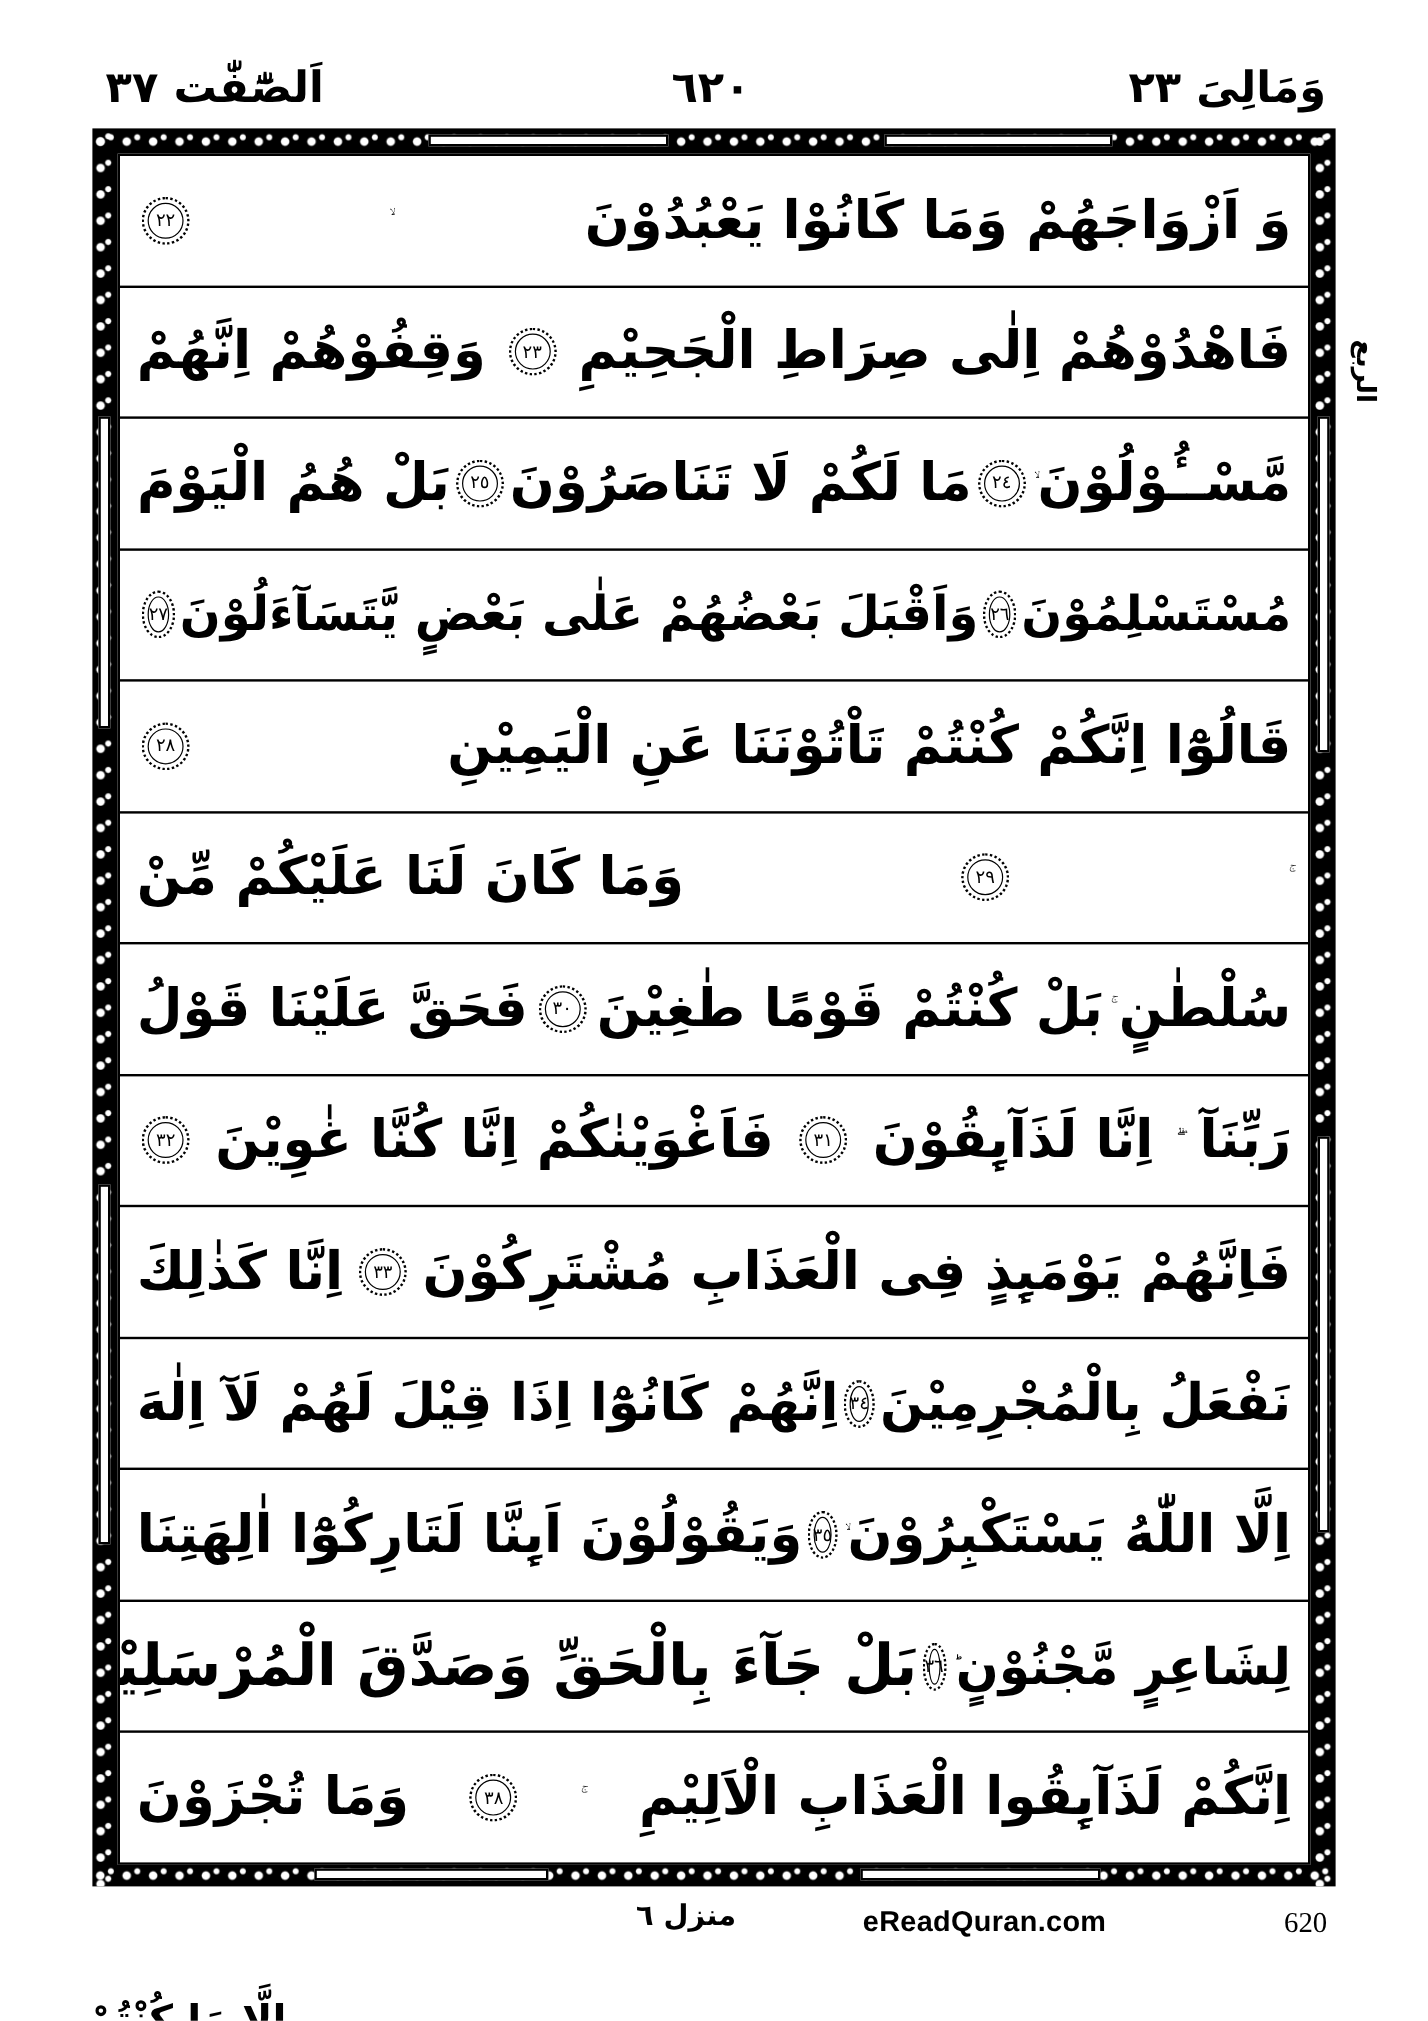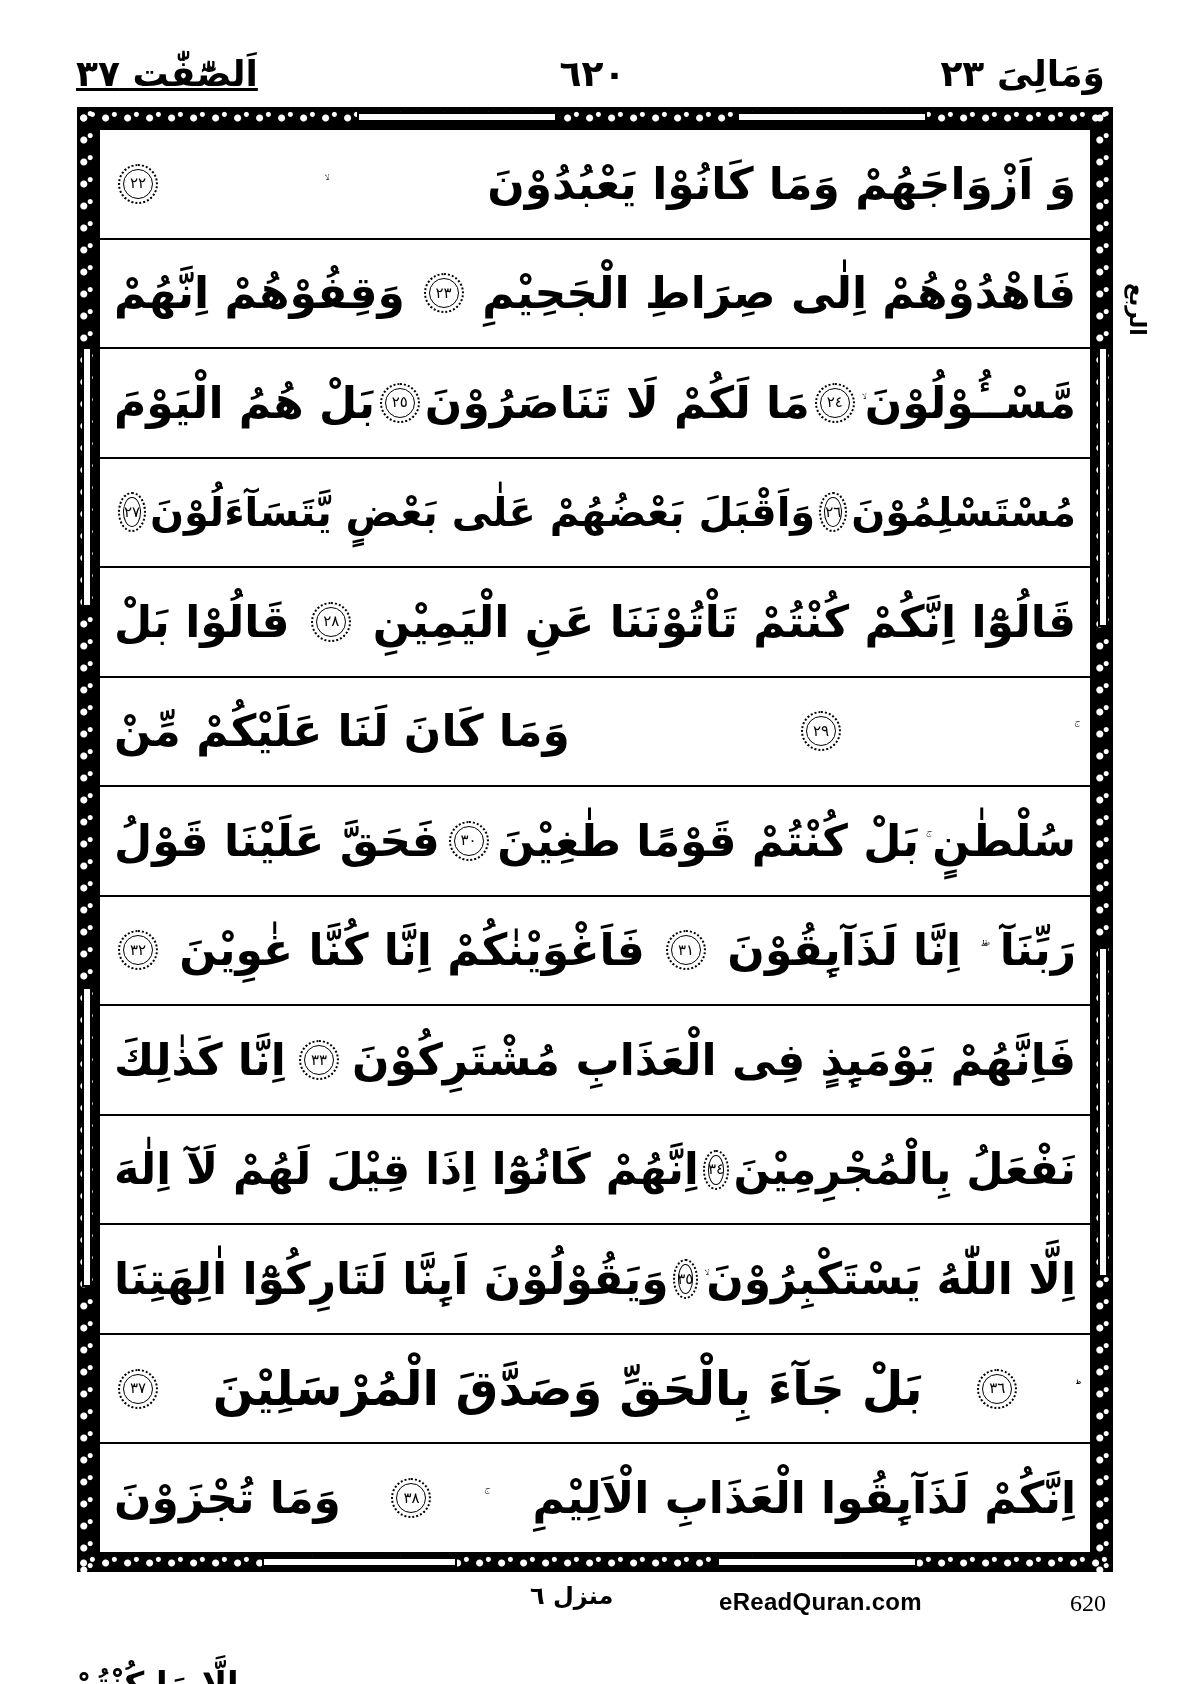--- a/index.html
+++ b/index.html
@@ -14,7 +14,7 @@
       position: absolute; top: 0; font-size: 36px; font-weight: bold; line-height: 44px;
       direction: rtl; white-space: nowrap;
     }
-    .hdr-left { left: 6px; text-decoration: underline; }
+    .hdr-left { left: 18px; }
     .hdr-center { left: 50%; transform: translateX(-50%); }
     .hdr-right { right: 10px; }
 

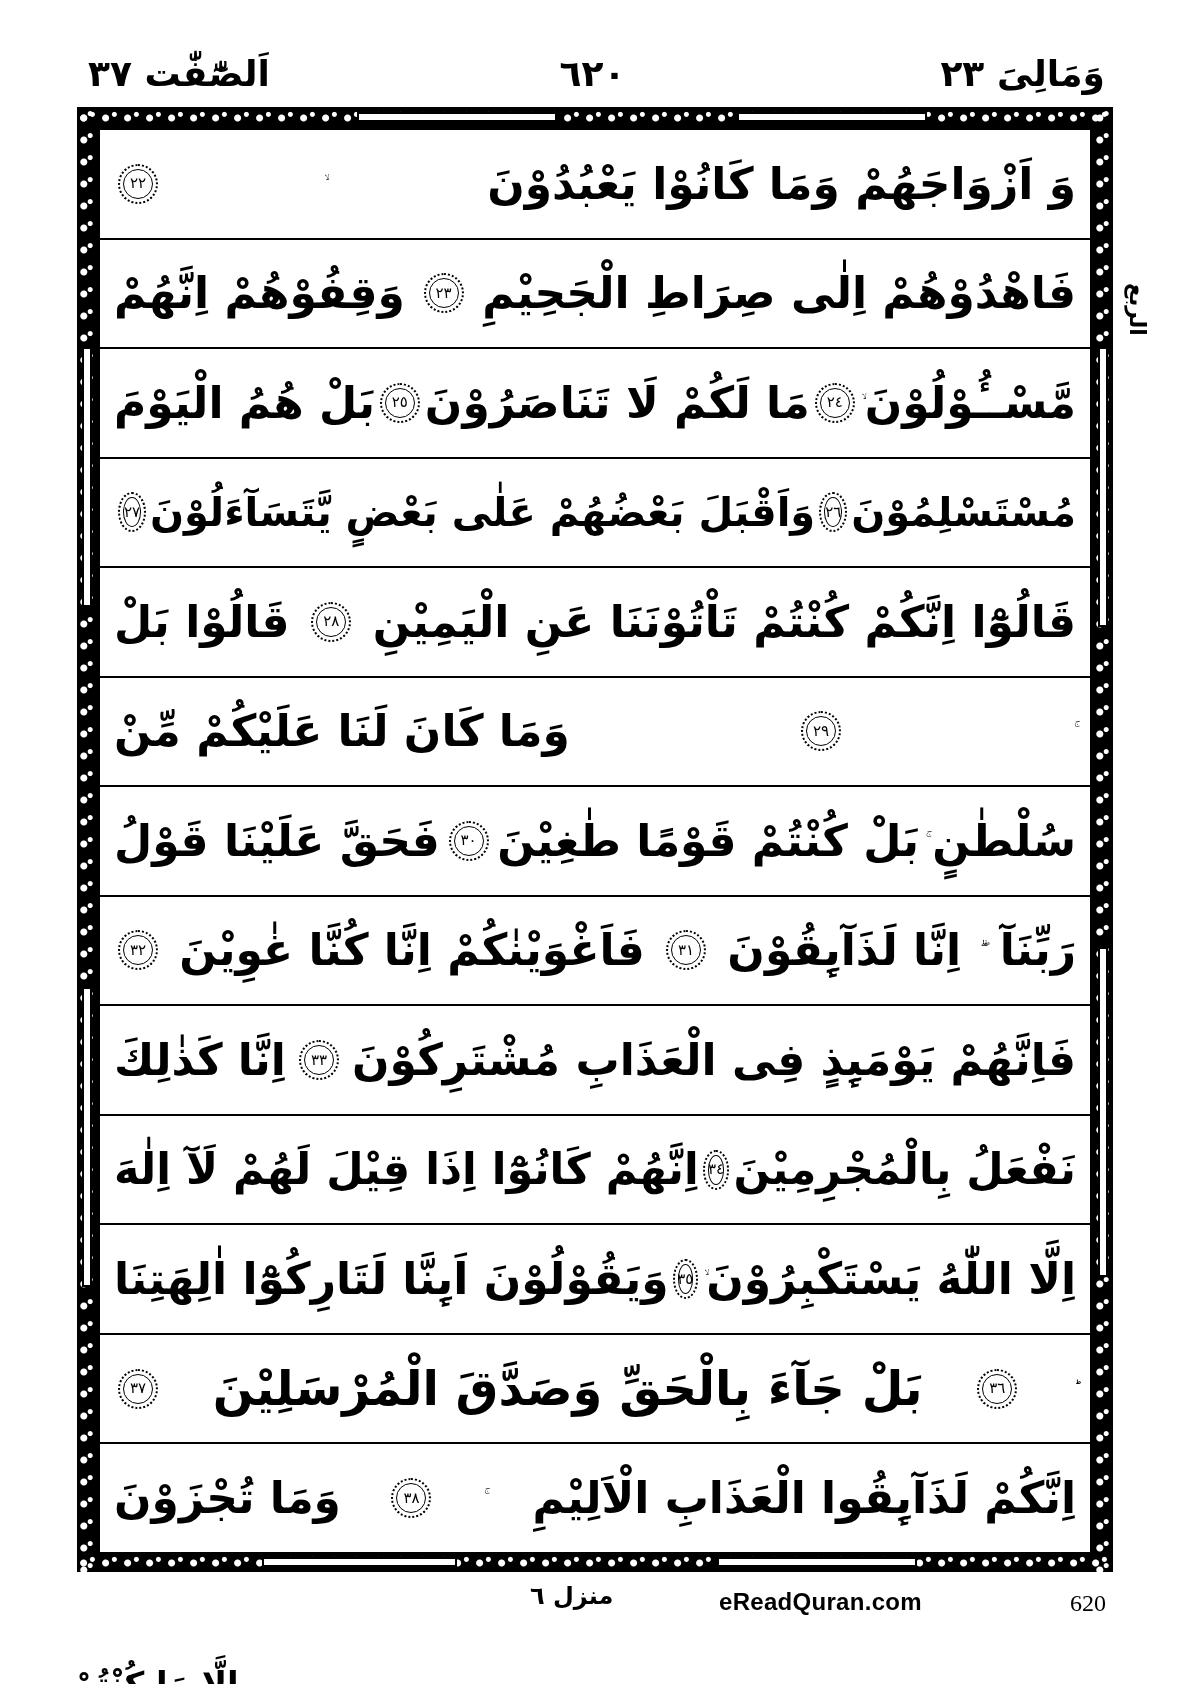--- a/index.html
+++ b/index.html
@@ -151,7 +151,6 @@
       <div class="line-content">
         <span class="seg">قَالُوْٓا اِنَّكُمْ كُنْتُمْ تَاْتُوْنَنَا عَنِ الْيَمِيْنِ</span>
         <span class="ayah-marker">٢٨</span>
-        <span class="seg">قَالُوْا بَلْ</span>
       </div>
     </div>
     <div class="line">

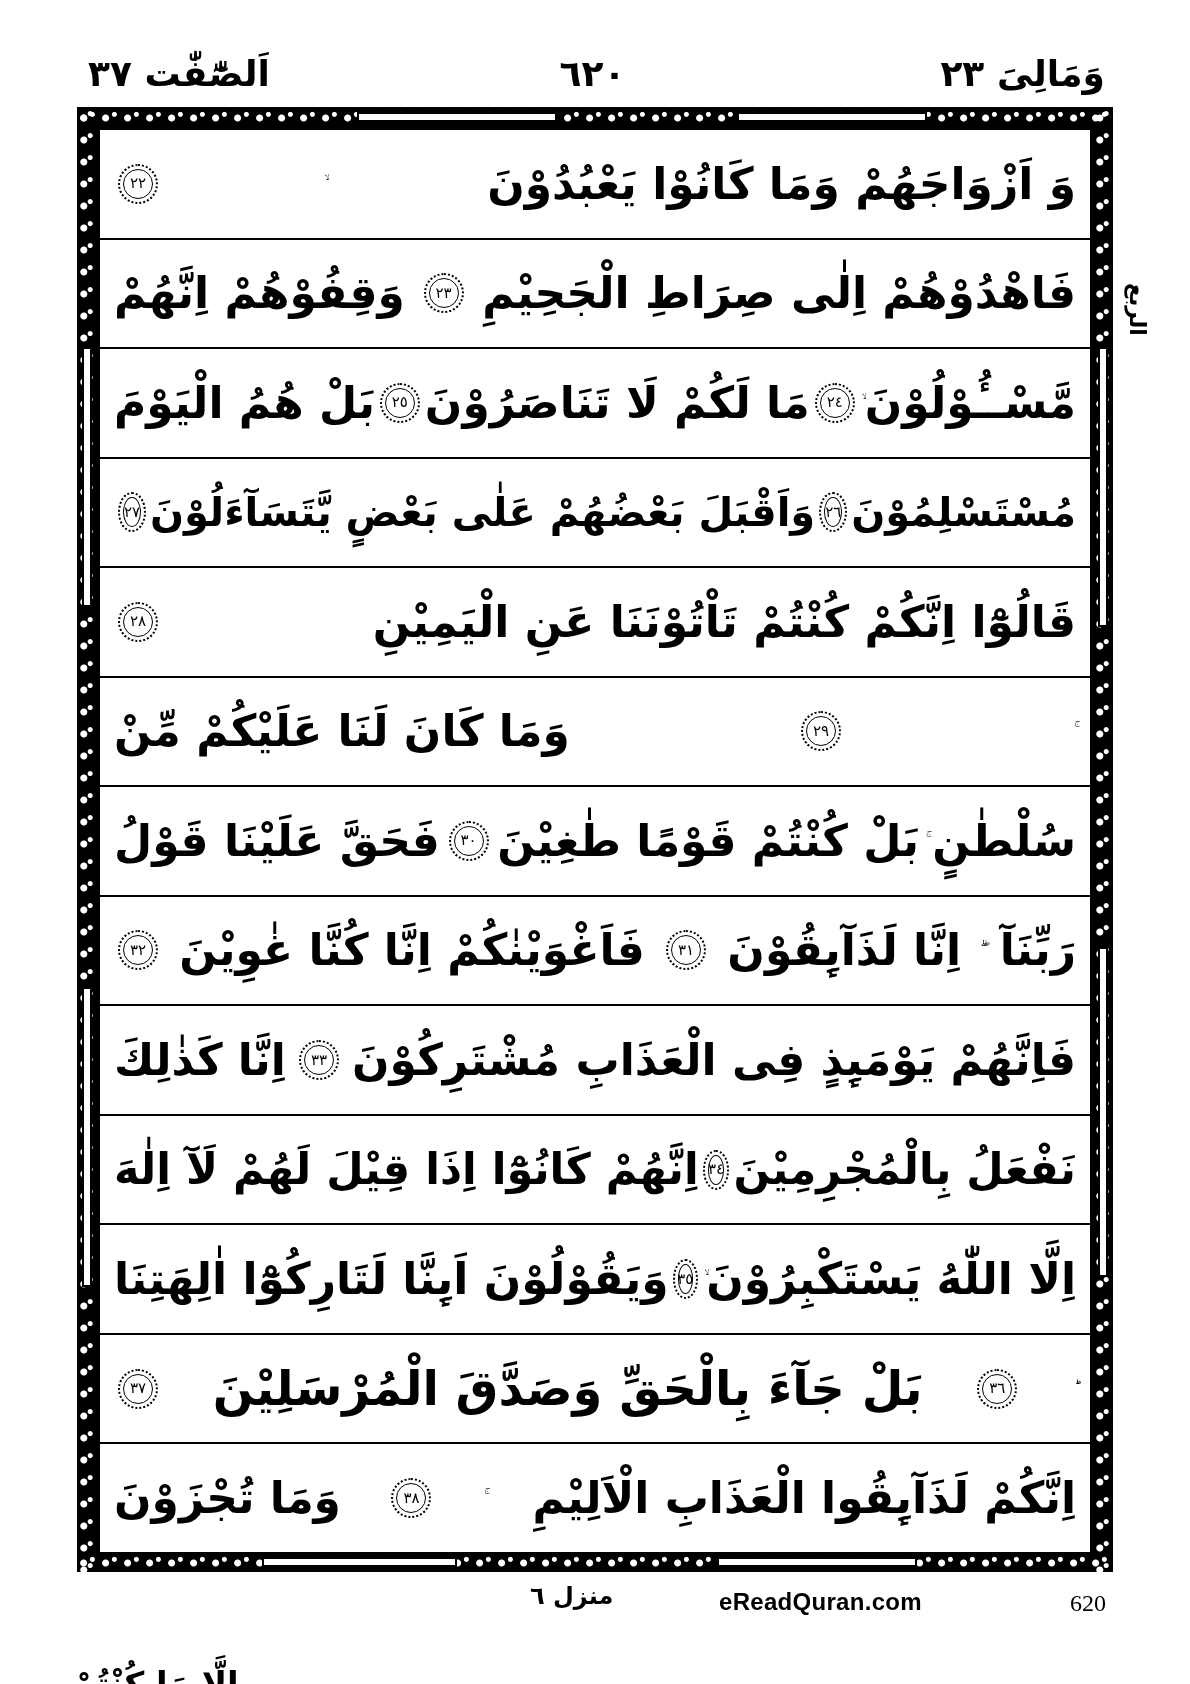--- a/index.html
+++ b/index.html
@@ -203,6 +203,7 @@
     </div>
     <div class="line">
       <div class="line-content">
+        <span class="seg" style="font-size: 42px;">لِشَاعِرٍ مَّجْنُوْنٍ</span>
         <span class="waqf">ؕ</span>
         <span class="ayah-marker">٣٦</span>
         <span class="seg" style="font-size: 48px;">بَلْ جَآءَ بِالْحَقِّ وَصَدَّقَ الْمُرْسَلِيْنَ</span>

